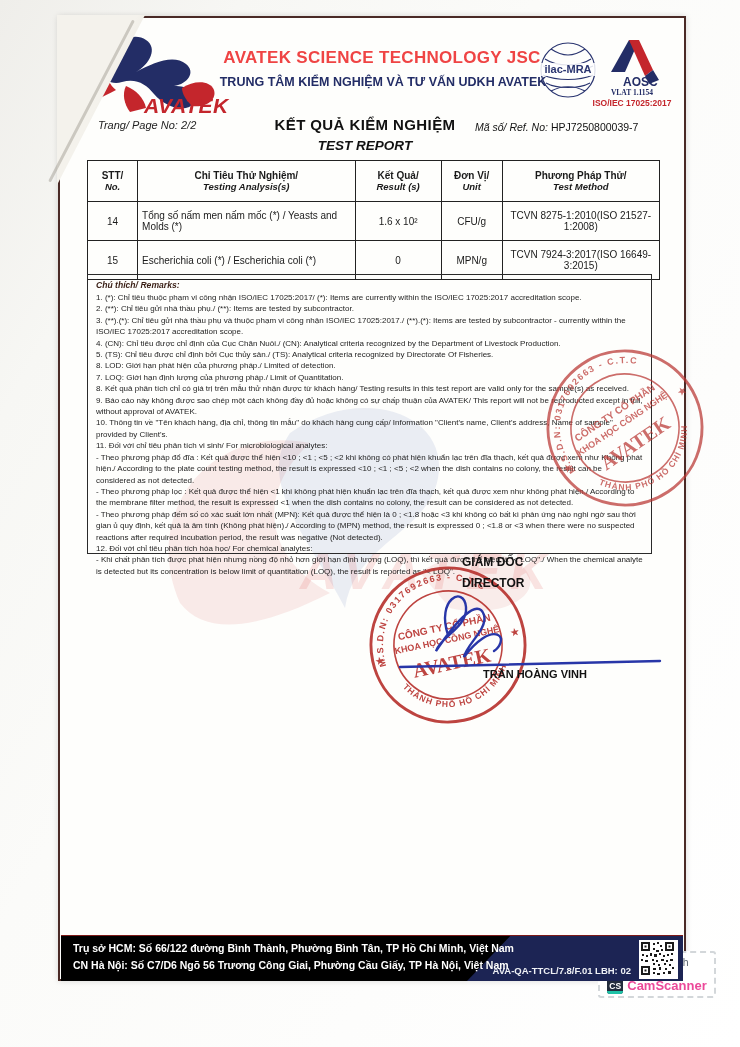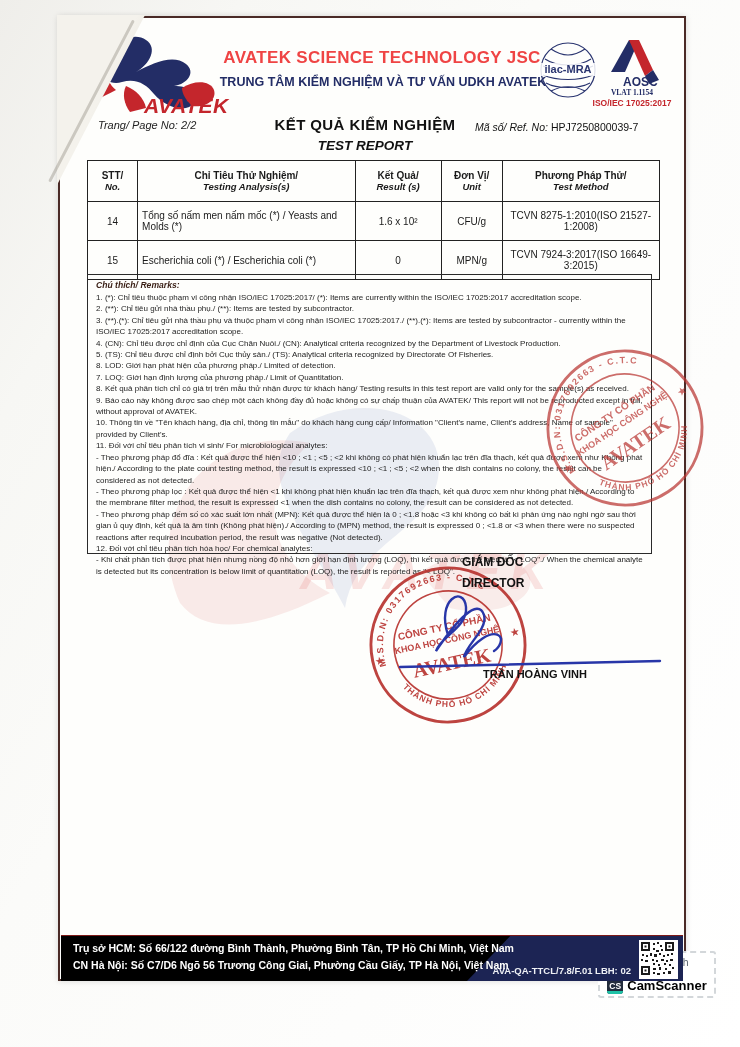--- a/index.html
+++ b/index.html
@@ -100,7 +100,7 @@
     font-size:8.5px;font-weight:bold;color:#fff;}
   .cs-icon::after{content:"";position:absolute;left:0;right:0;bottom:0;height:3px;
     background:#1fc2a7;border-radius:0 0 3px 3px;}
-  .cs-brand{font-size:13px;font-weight:bold;color:#000000;}
+  .cs-brand{font-size:13px;font-weight:bold;color:#ec4899;}
 </style>
 </head>
 <body>

